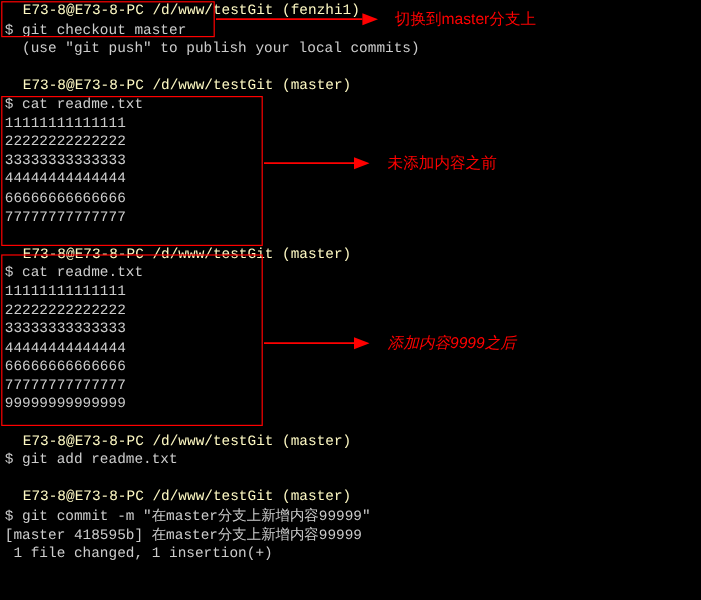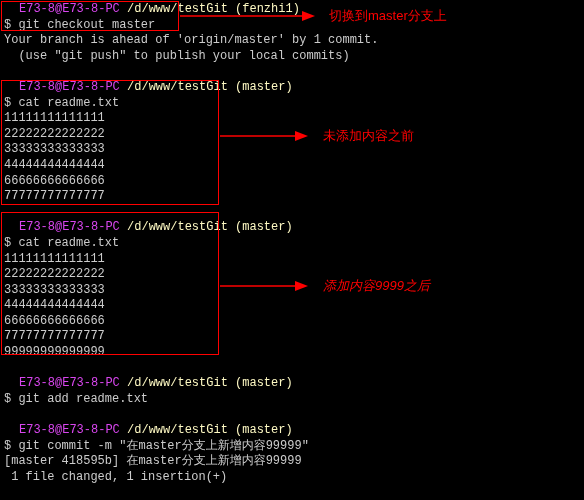--- a/index.html
+++ b/index.html
@@ -15,7 +15,7 @@
       color: #ccc;
     }
     .terminal { padding: 2px 4px; position: relative; }
-    .green { color: #d946ef; padding-left: 15px; }
+    .green { color: #fef9c3; padding-left: 15px; }
     .yellow { color: #fef9c3; }
     .white { color: #ccc; }
     .line { white-space: pre; }

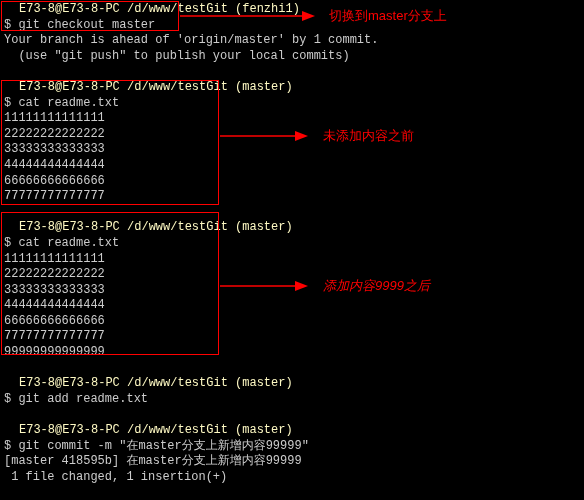--- a/index.html
+++ b/index.html
@@ -46,7 +46,6 @@
 
   <div class="line"><span class="green">E73-8@E73-8-PC</span><span> </span><span class="yellow">/d/www/testGit</span><span> </span><span class="yellow">(fenzhi1)</span></div>
   <div class="line"><span class="white">$</span><span> </span><span class="white">git checkout master</span></div>
-  <div class="line white">Your branch is ahead of 'origin/master' by 1 commit.</div>
   <div class="line white">  (use "git push" to publish your local commits)</div>
   <div class="line">&nbsp;</div>
 

